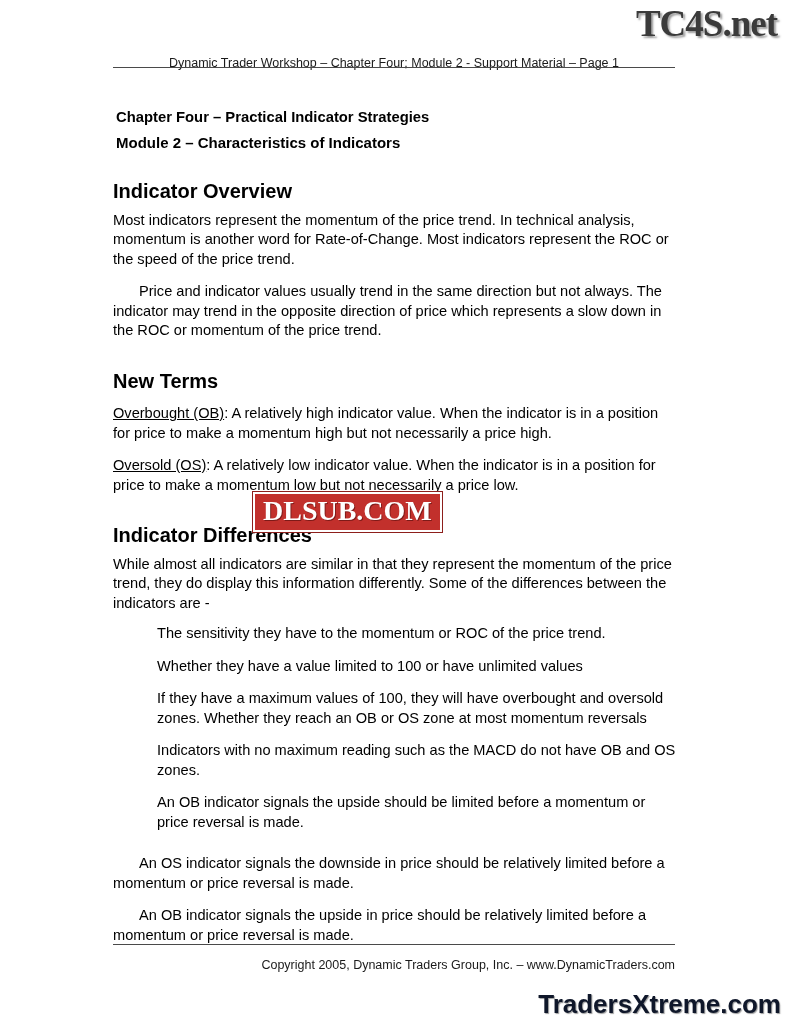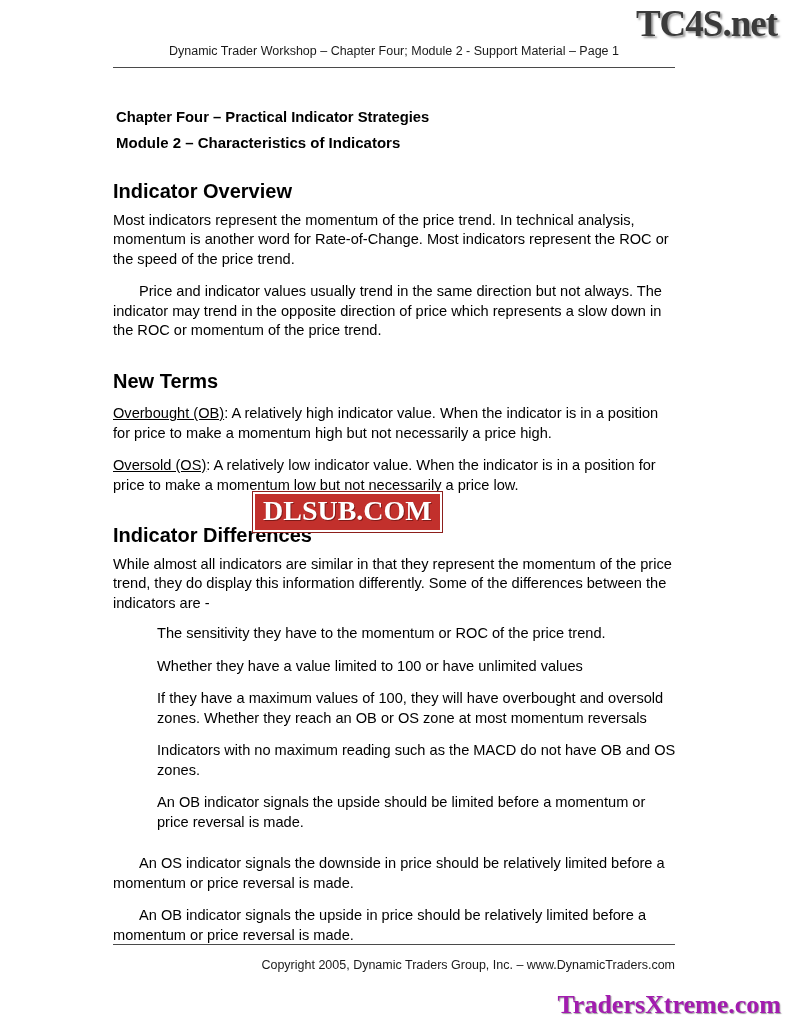--- a/index.html
+++ b/index.html
@@ -42,7 +42,7 @@
   .header {
     position: absolute;
     left: 113px;
-    top: 44px;
+    top: 56px;
     width: 562px;
     text-align: center;
     font-size: 12.5px;

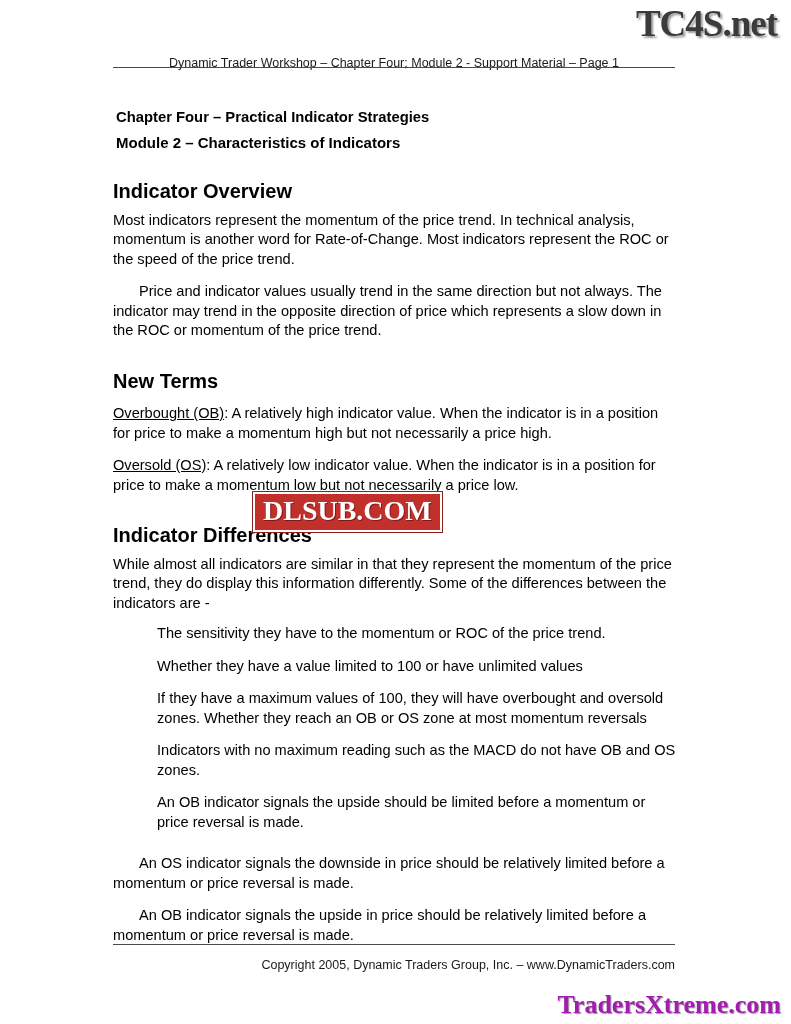--- a/index.html
+++ b/index.html
@@ -144,10 +144,10 @@
     position: absolute;
     right: 10px;
     bottom: 4px;
-    font-family: Liberation Serif, serif;
+    font-family: Liberation Sans, sans-serif;
     font-size: 26px;
     font-weight: bold;
-    color: #a21caf;
+    color: #0f172a;
     text-shadow: 1px 1px 1px rgba(90,90,90,0.6);
     white-space: nowrap;
   }

